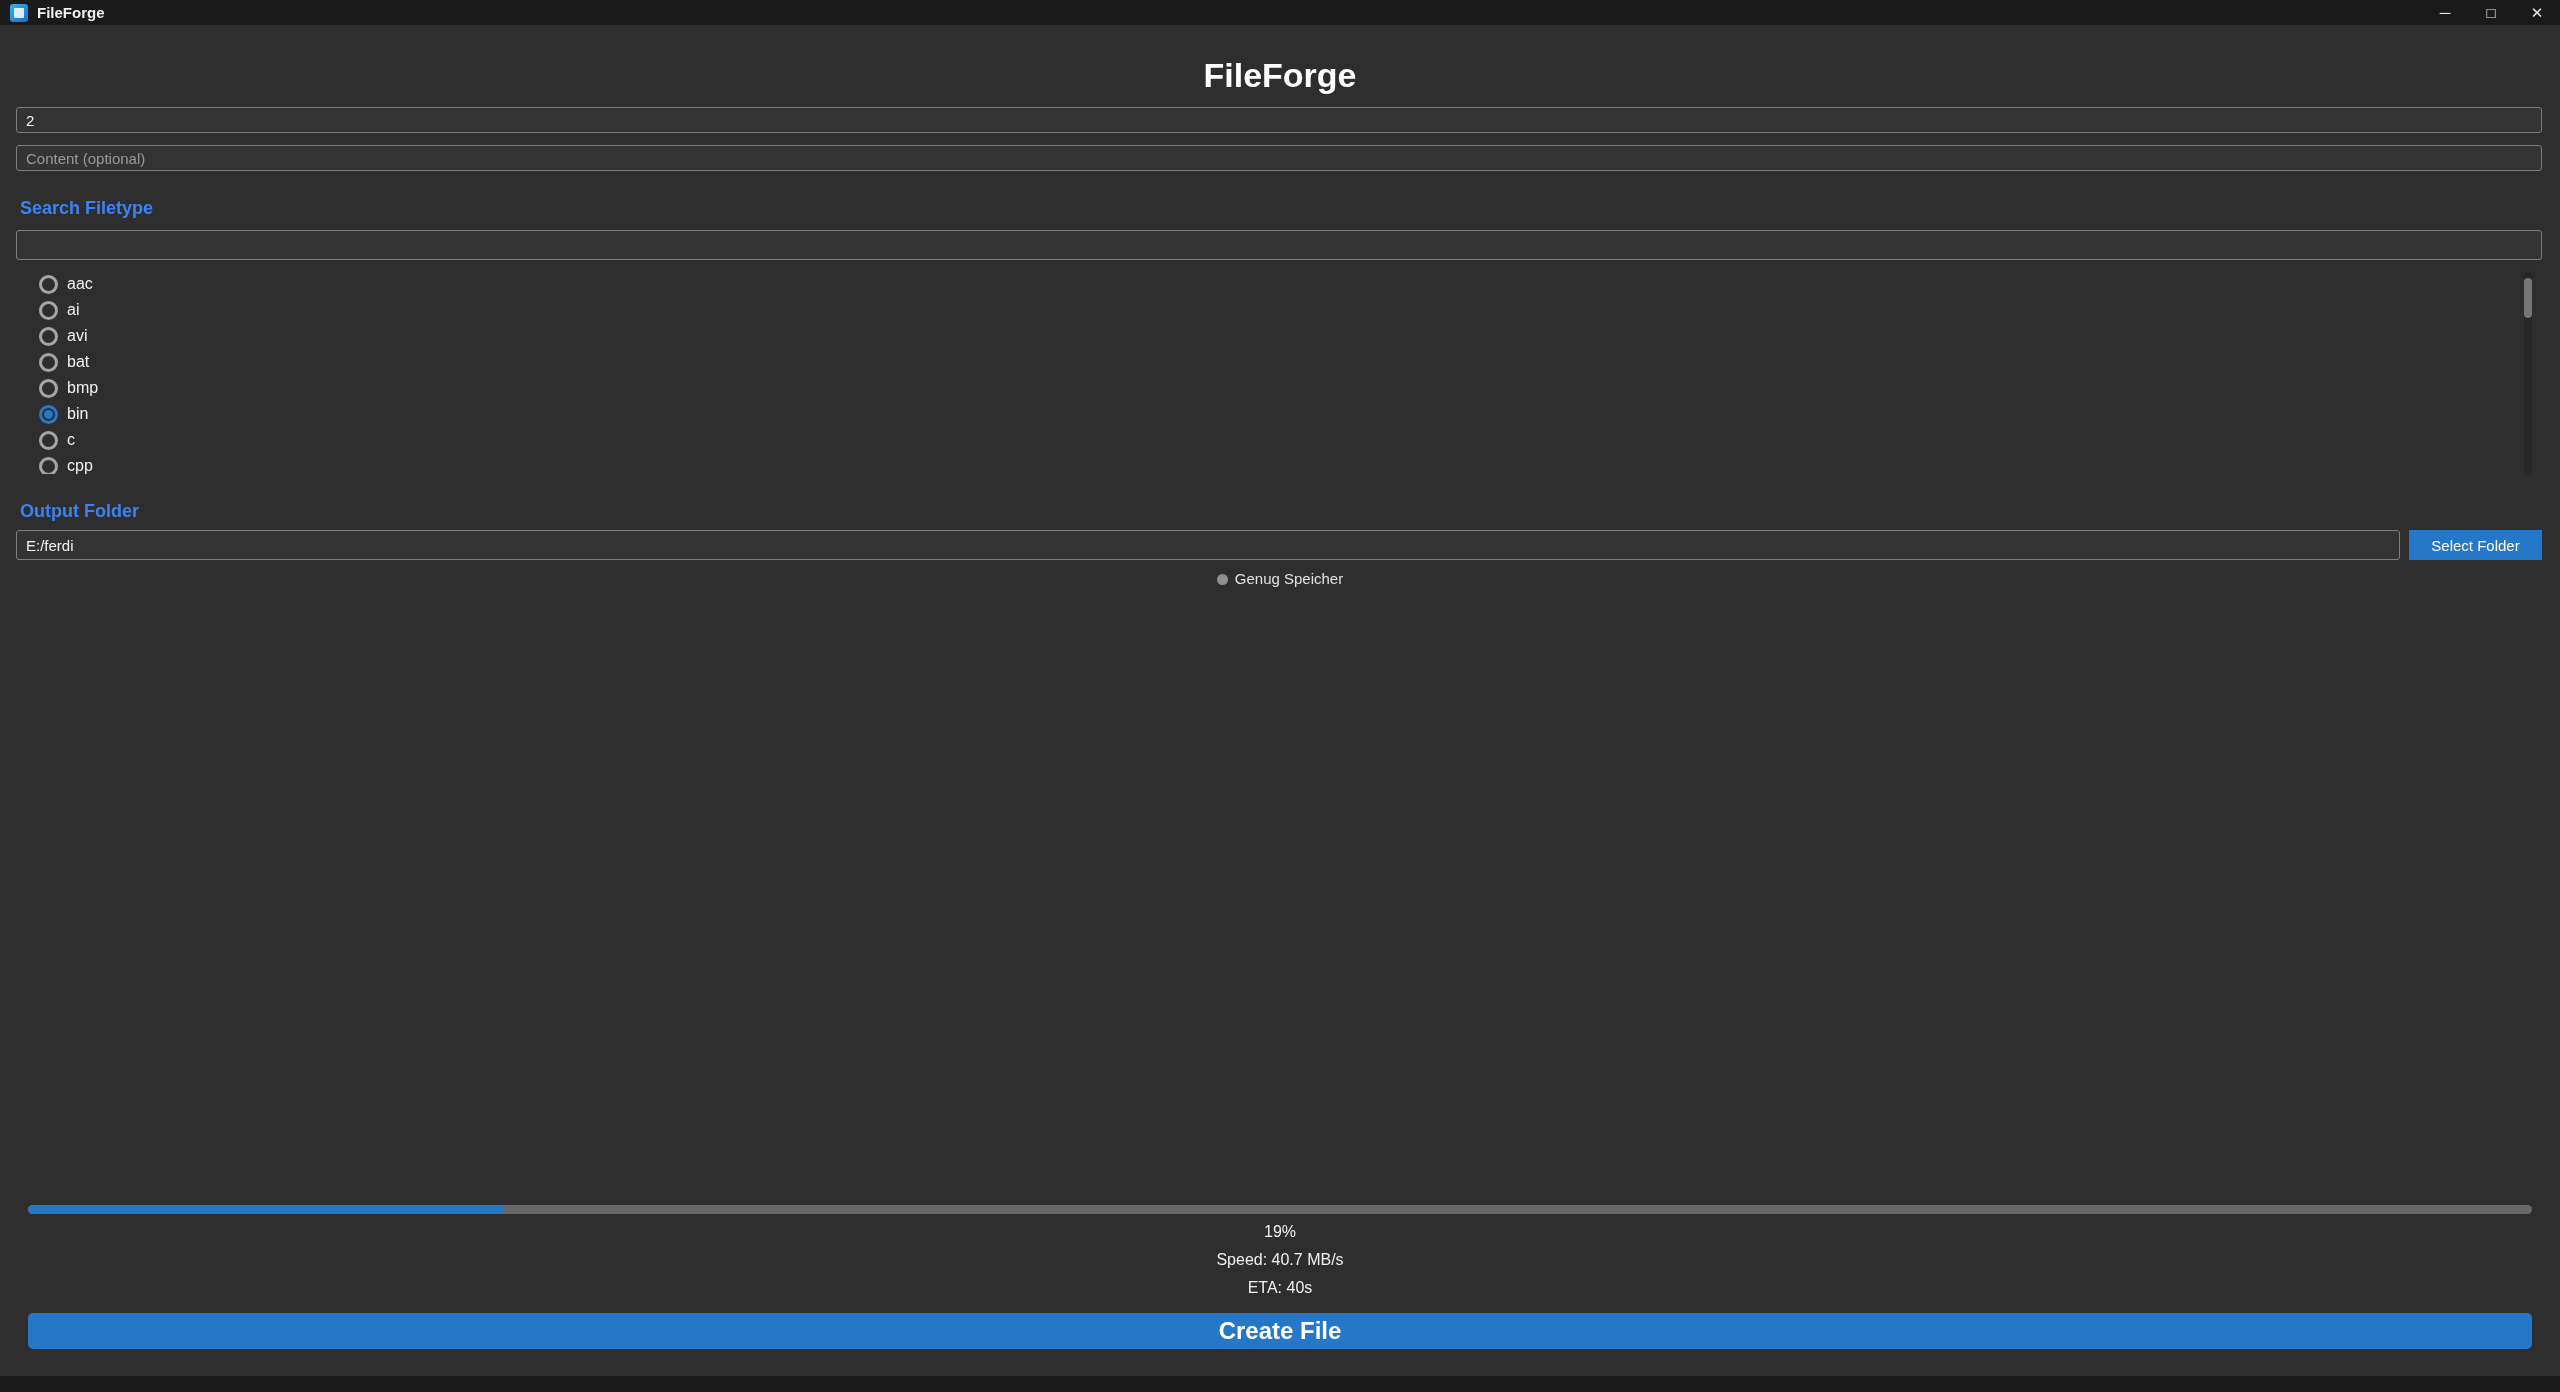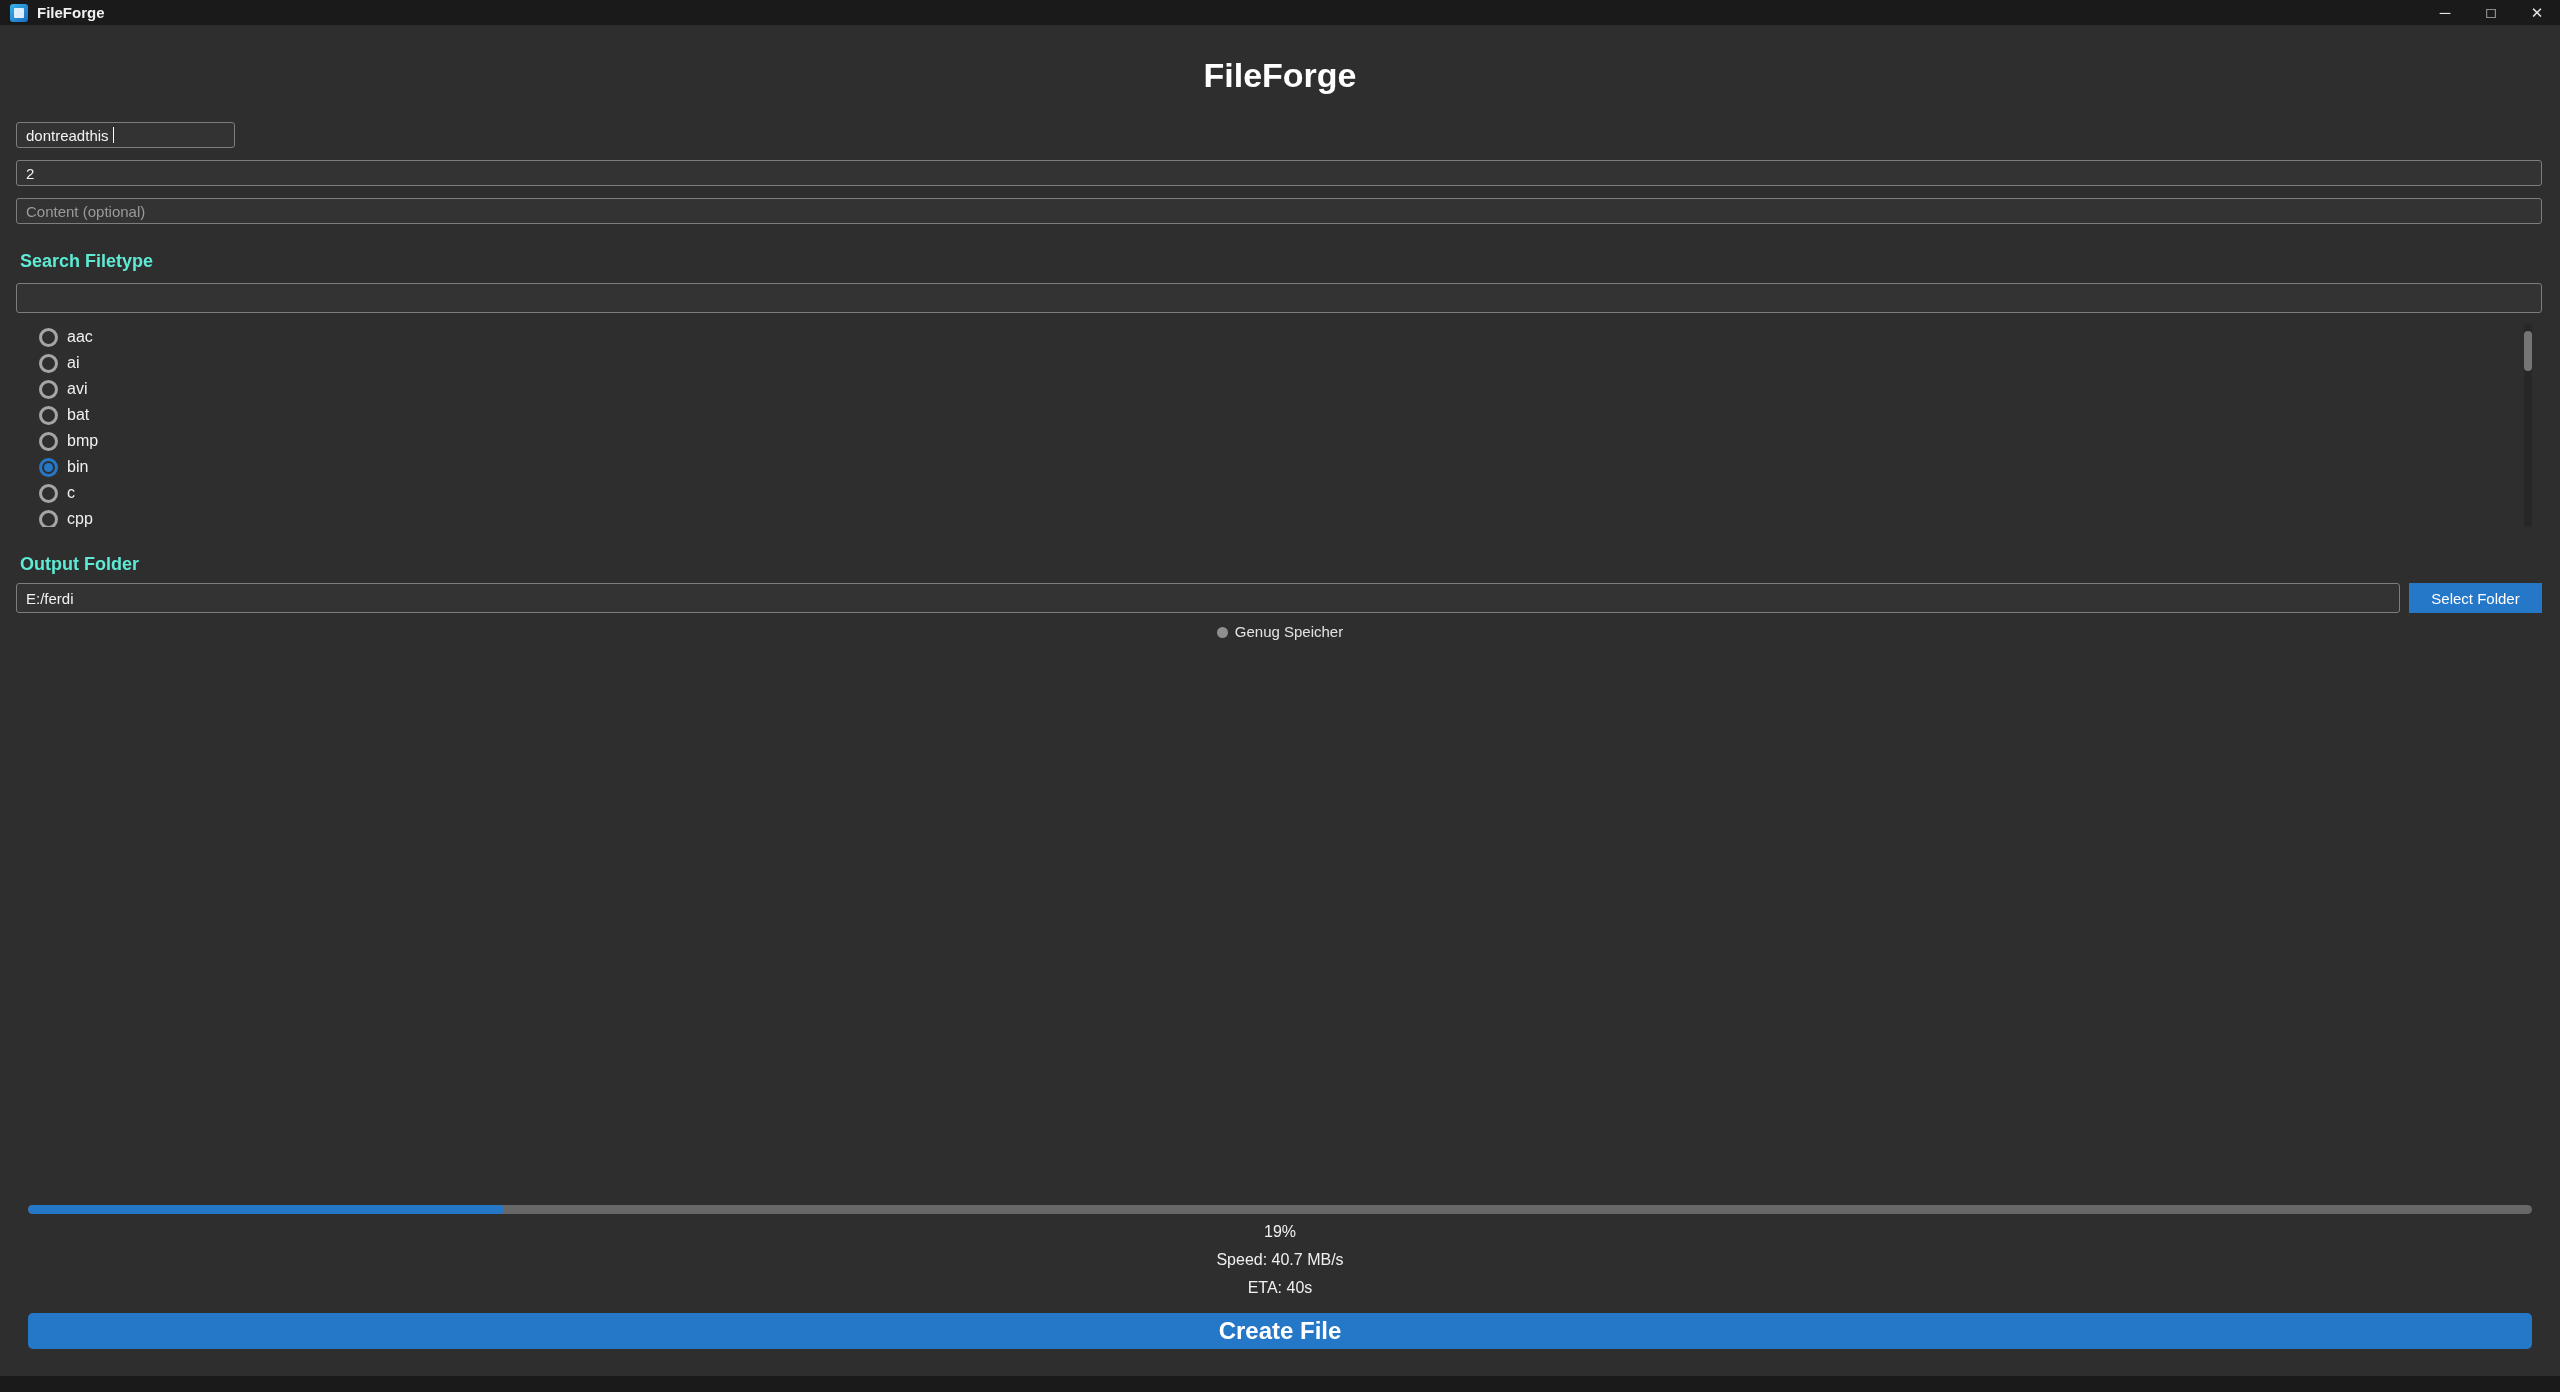--- a/index.html
+++ b/index.html
@@ -185,10 +185,6 @@
 
   <h1 class="page-title">FileForge</h1>
 
-  <div id="filename-wrap">
-    <input class="text-input" type="text" autofocus="" value="dontreadthis" style="">
-    <div class="fake-caret"></div>
-  </div>
 
   <input class="text-input" type="text" value="2" style="">
 

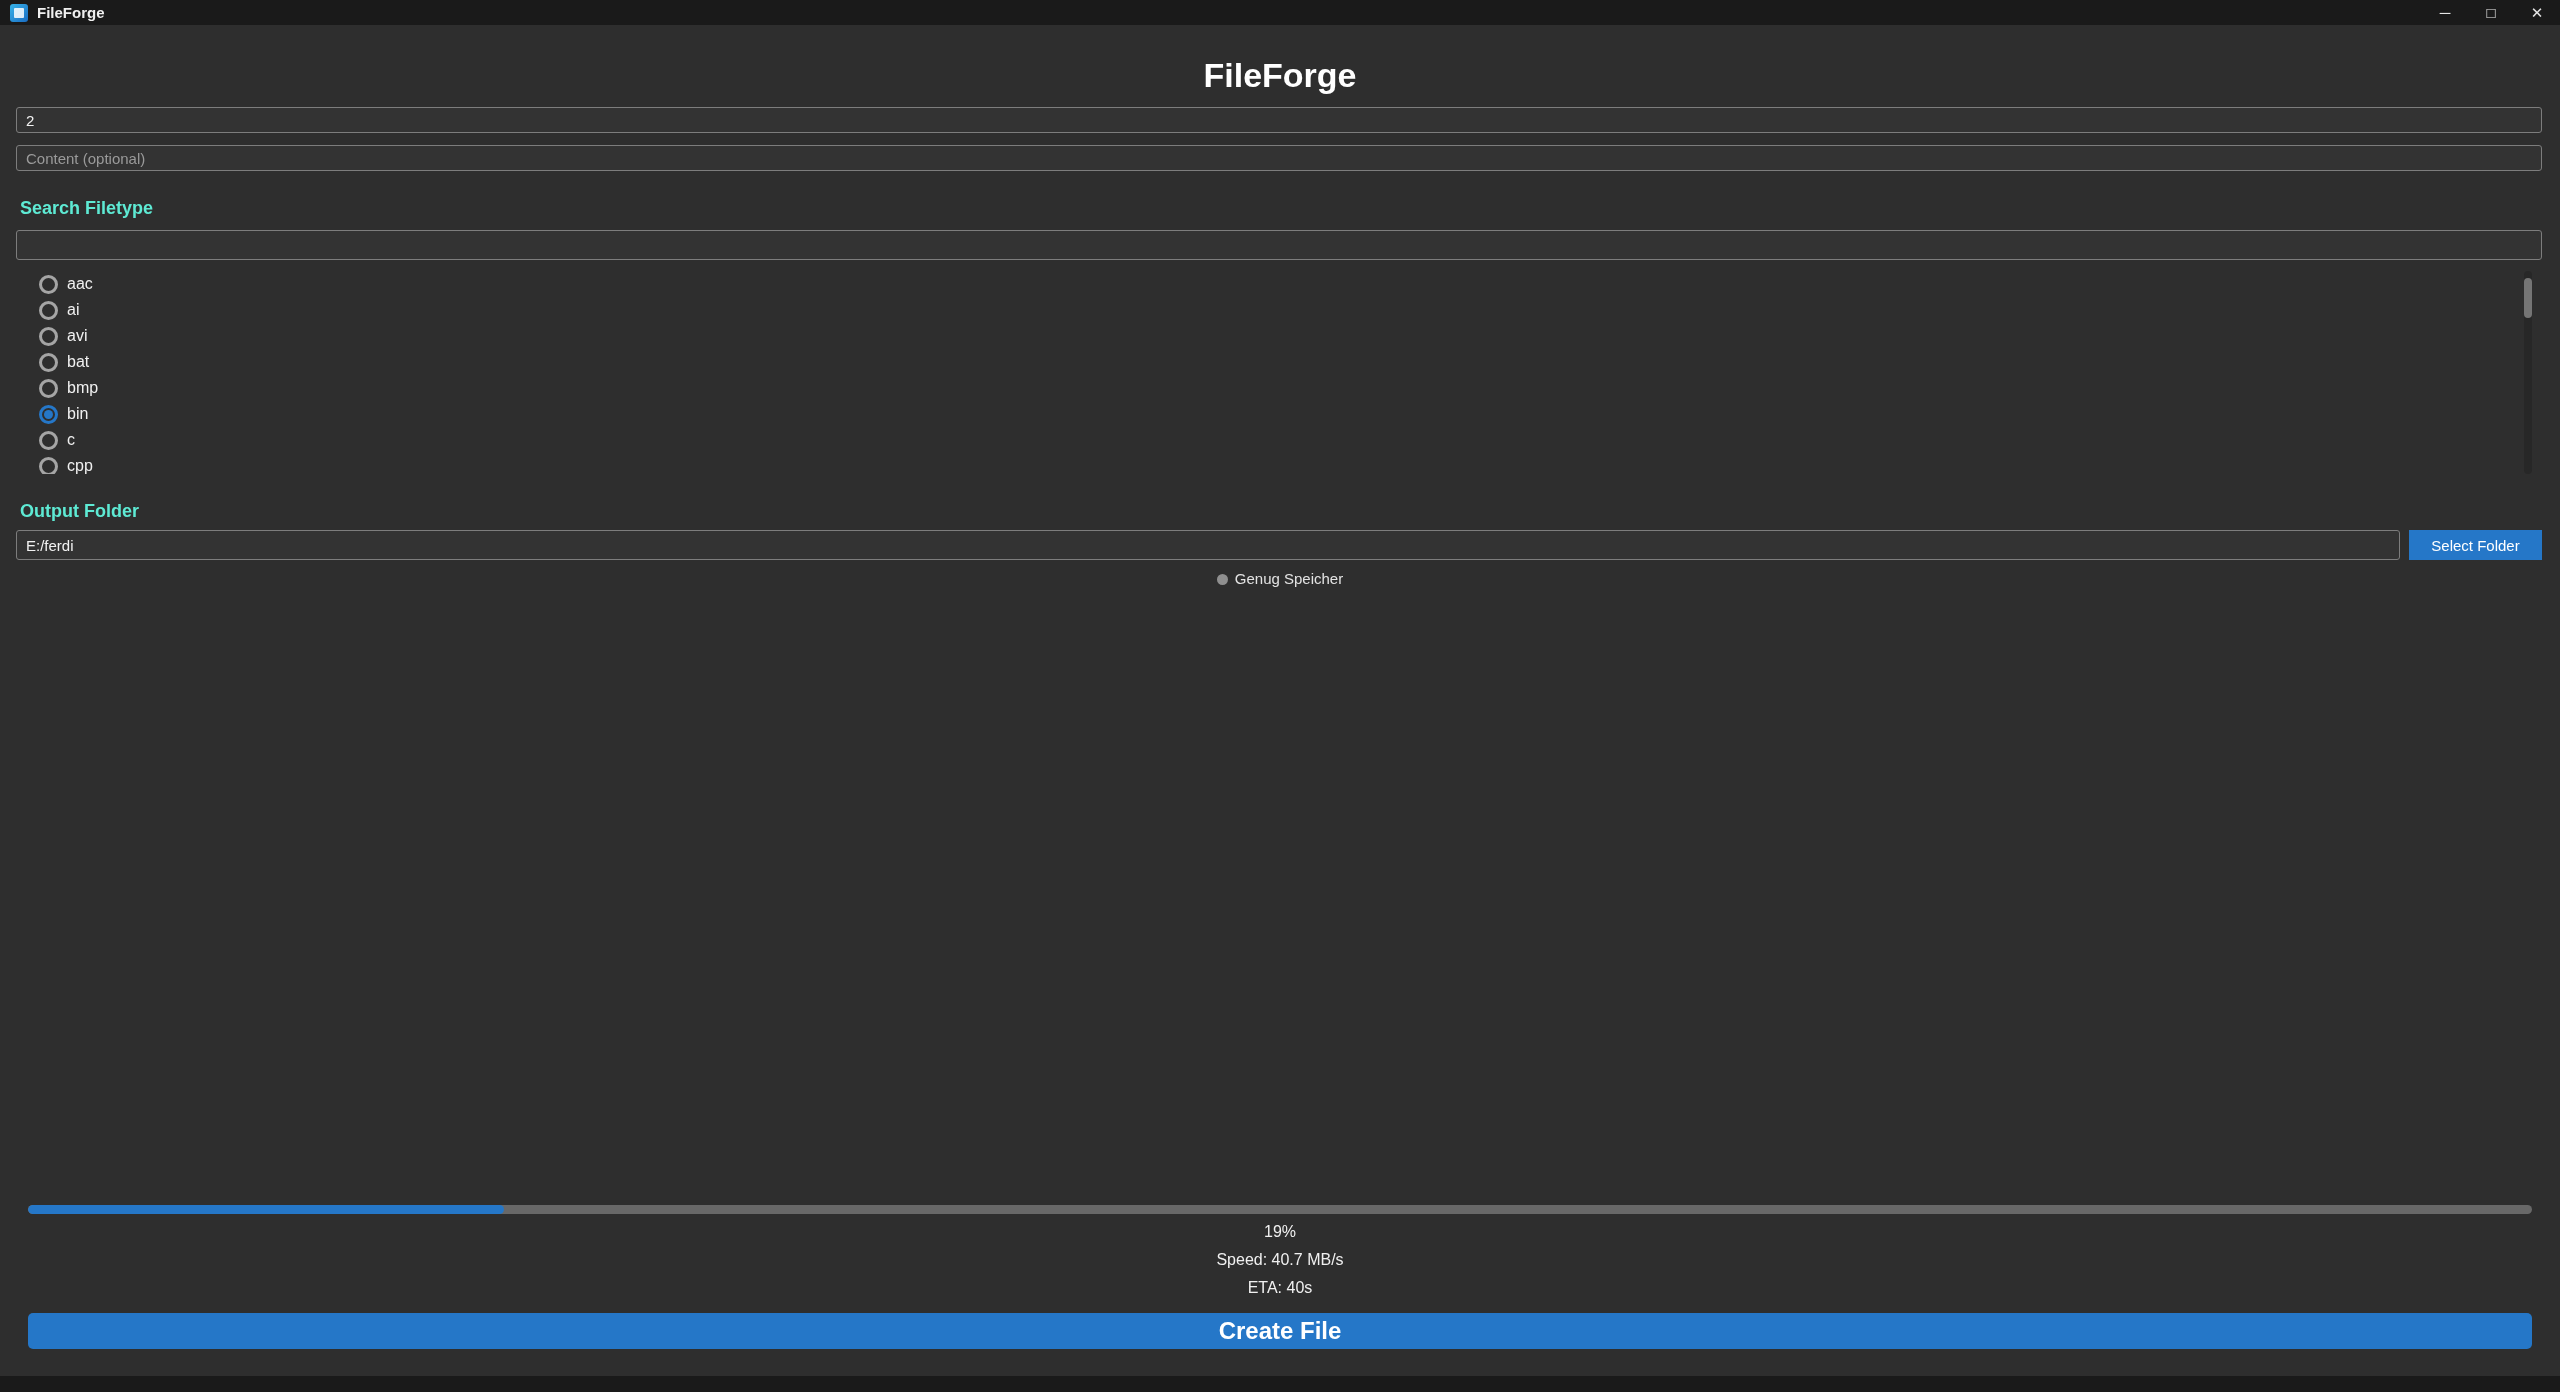--- a/index.html
+++ b/index.html
@@ -73,7 +73,7 @@
 
   .section-label {
     margin: 27px 0 0 20px;
-    color: #5eead4; font-size: 18px; font-weight: bold;
+    color: #3b82f6; font-size: 18px; font-weight: bold;
     line-height: 20px;
   }
   .search-input { height: 30px; }

